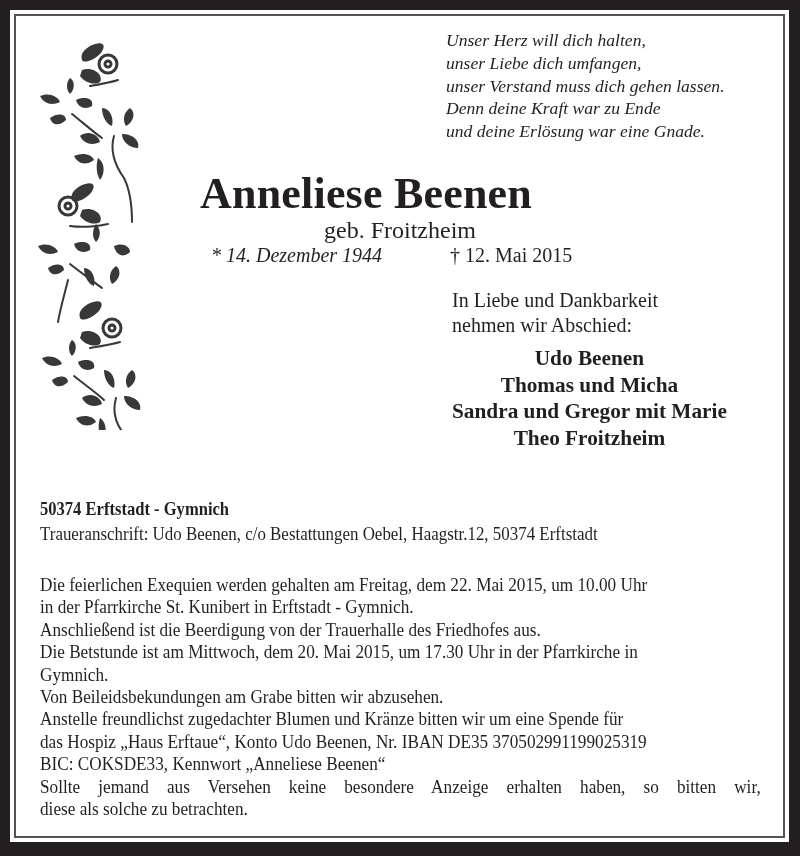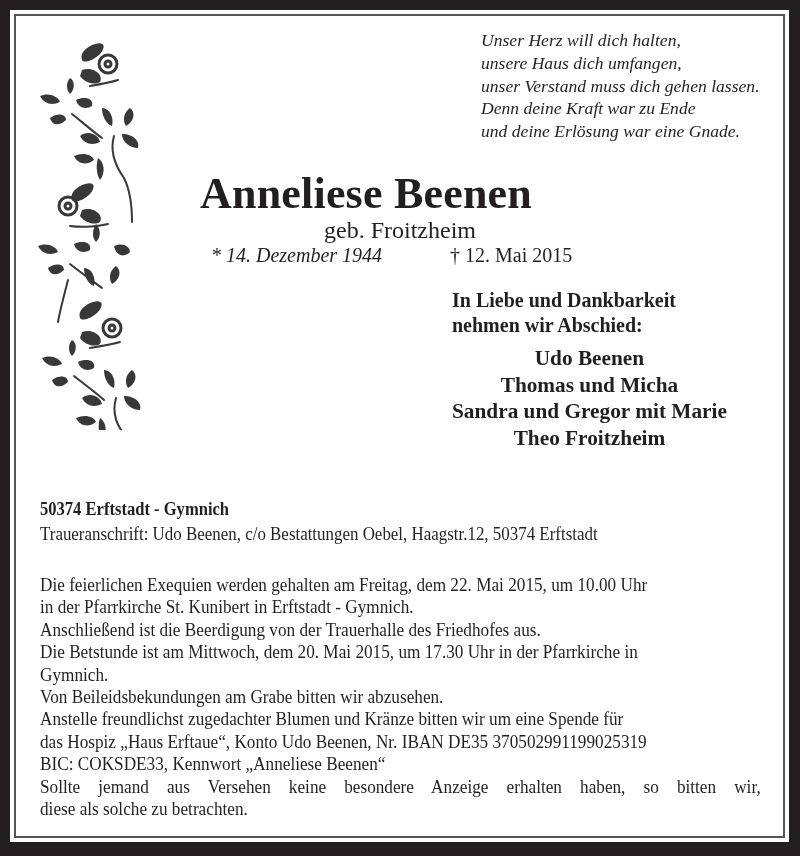--- a/index.html
+++ b/index.html
@@ -48,7 +48,6 @@
       font-size: 17.6px;
       line-height: 22.8px;
       white-space: nowrap;
-      margin-left: 35px;
     }
     .poem div { display: block; }
     .name {

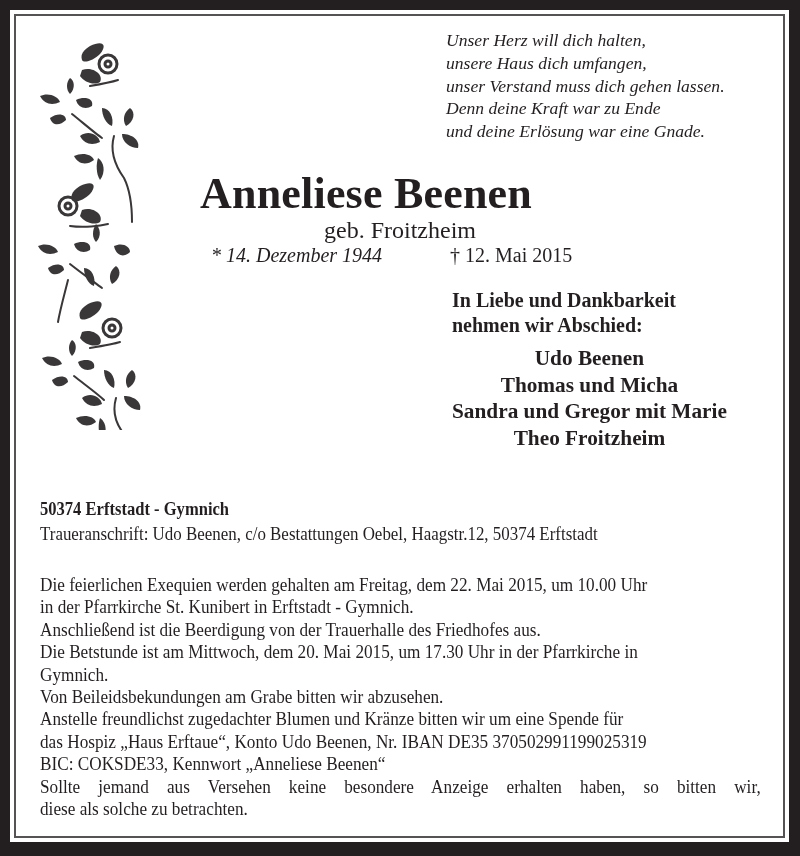--- a/index.html
+++ b/index.html
@@ -211,7 +211,7 @@
 
 <div class="poem">
   <div>Unser Herz will dich halten,</div>
-  <div>unsere Haus dich umfangen,</div>
+  <div>unser Liebe dich umfangen,</div>
   <div>unser Verstand muss dich gehen lassen.</div>
   <div>Denn deine Kraft war zu Ende</div>
   <div>und deine Erlösung war eine Gnade.</div>

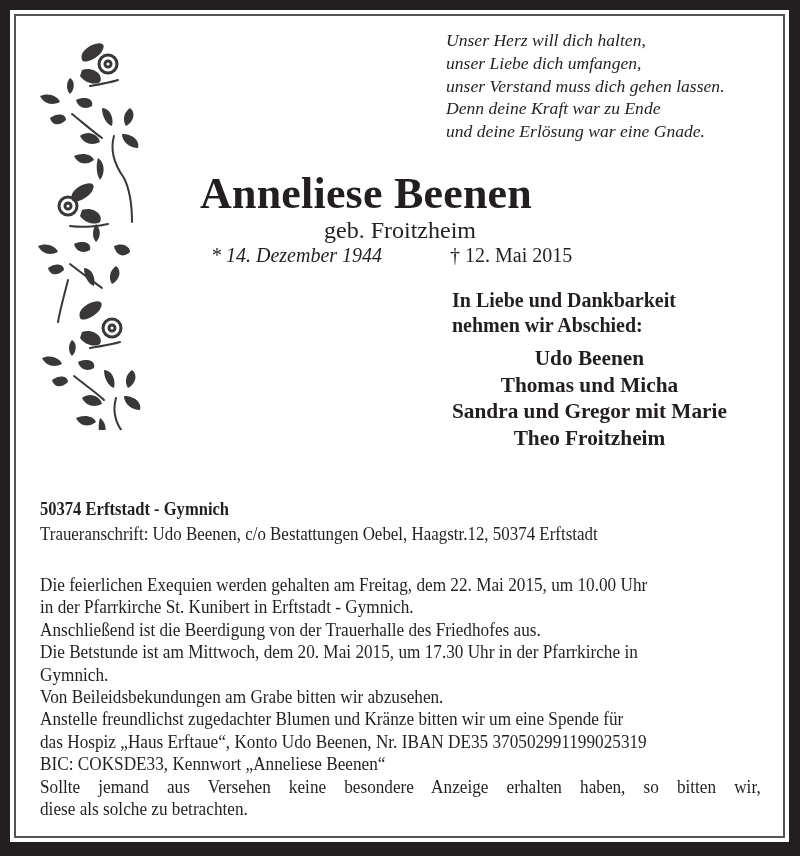--- a/index.html
+++ b/index.html
@@ -86,7 +86,6 @@
       font-size: 20px;
       line-height: 25px;
       white-space: nowrap;
-      font-weight: bold;
     }
     .family {
       position: absolute;

